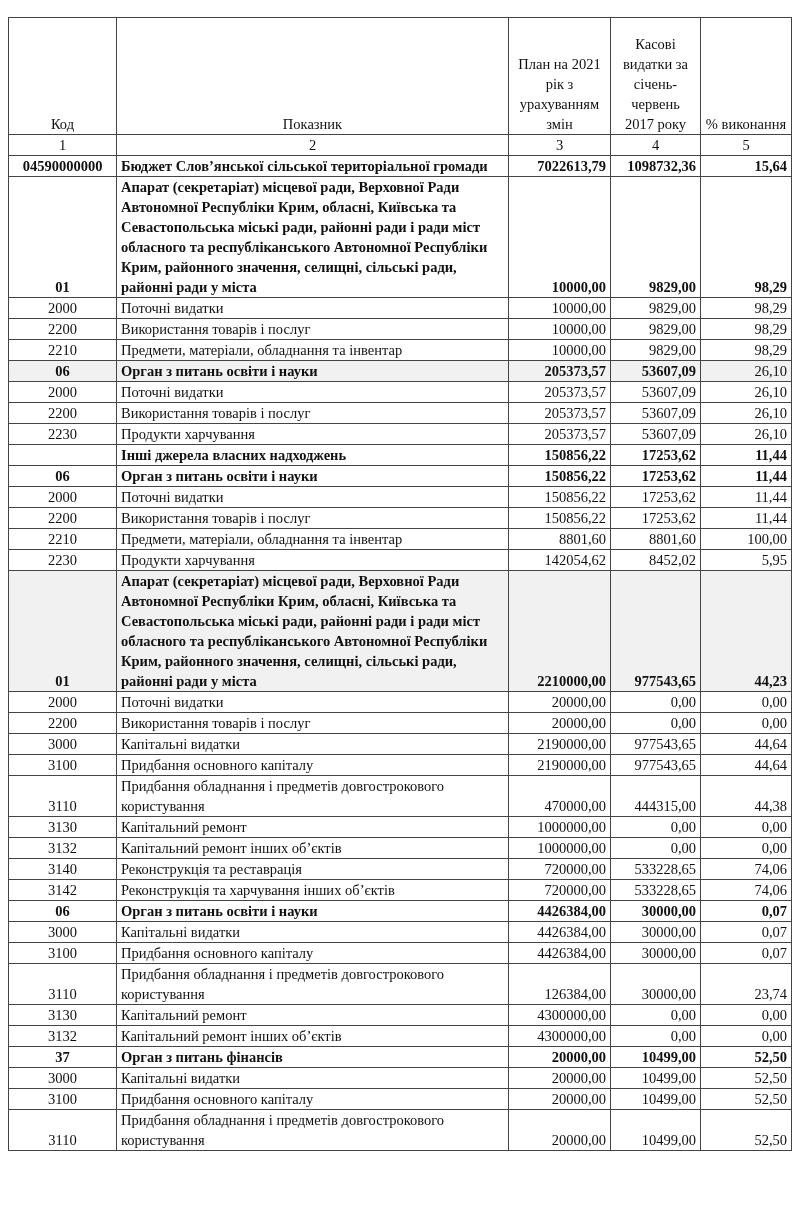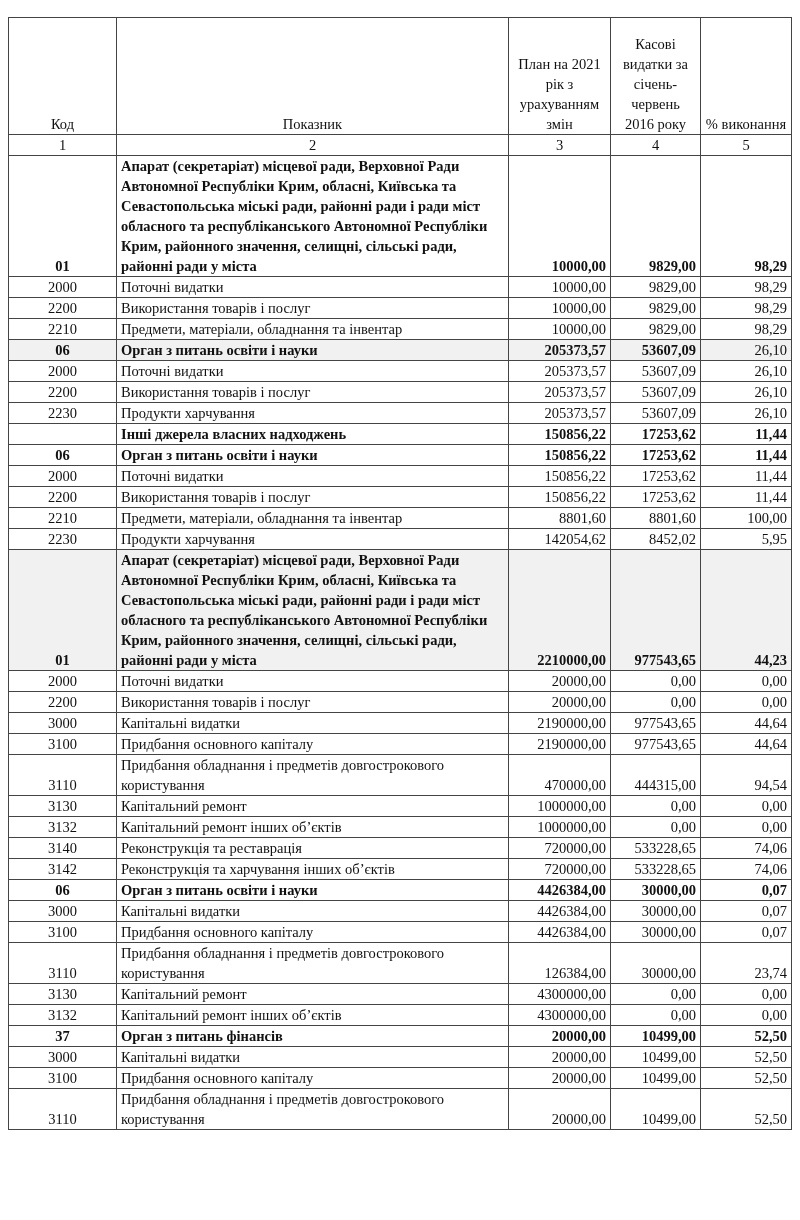--- a/index.html
+++ b/index.html
@@ -50,7 +50,7 @@
       <th>Код</th>
       <th>Показник</th>
       <th>План на 2021 рік з урахуванням змін</th>
-      <th>Касові видатки за січень-червень 2016 року</th>
+      <th>Касові видатки за січень-червень 2017 року</th>
       <th>% виконання</th>
     </tr>
   </thead>

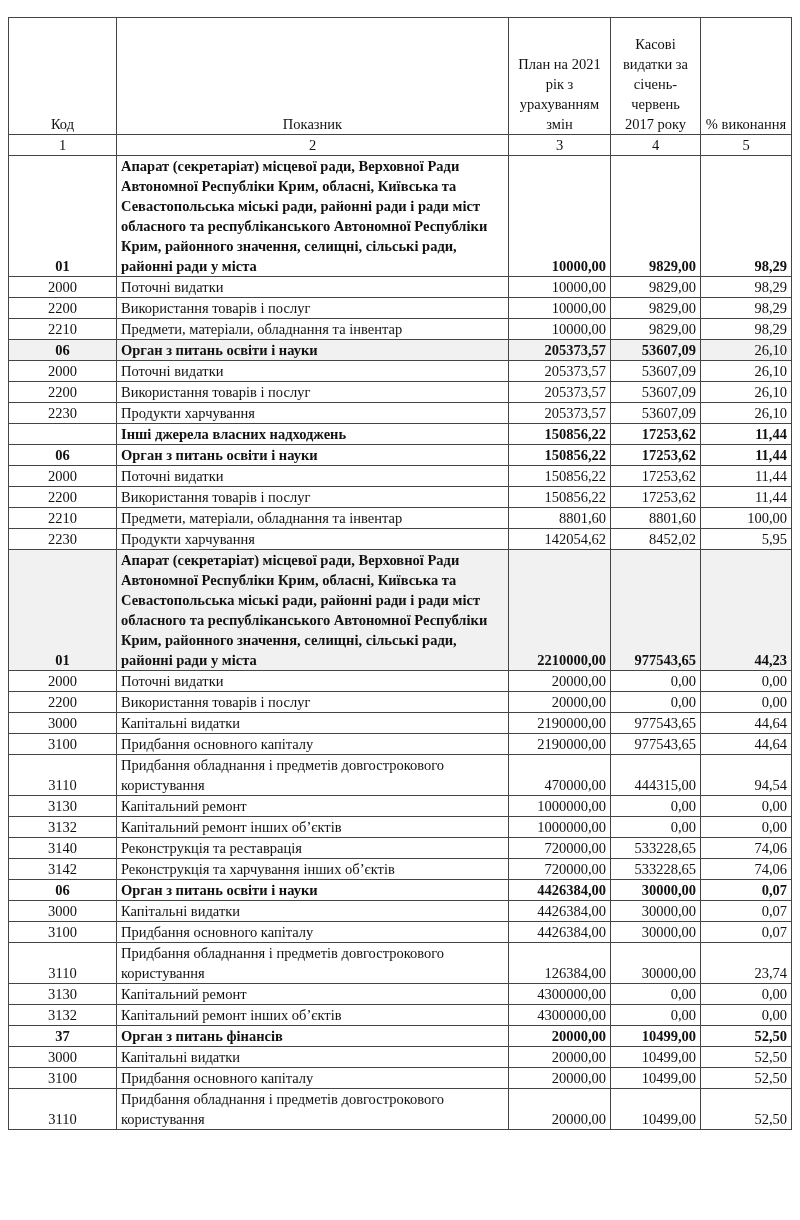--- a/index.html
+++ b/index.html
@@ -62,6 +62,13 @@
       <td>4</td>
       <td>5</td>
     </tr>
+  <tr class="bold top">
+        <td class="code">04590000000</td>
+        <td class="name">Бюджет Слов’янської сільської територіальної громади</td>
+        <td class="num">7022613,79</td>
+        <td class="num">1098732,36</td>
+        <td class="num">15,64</td>
+      </tr>
       <tr class="bold">
         <td class="code">01</td>
         <td class="name">Апарат (секретаріат) місцевої ради, Верховної Ради Автономної Республіки Крим, обласні, Київська та Севастопольська міські ради, районні ради і ради міст обласного та республіканського Автономної Республіки Крим, районного значення, селищні, сільські ради, районні ради у міста</td>

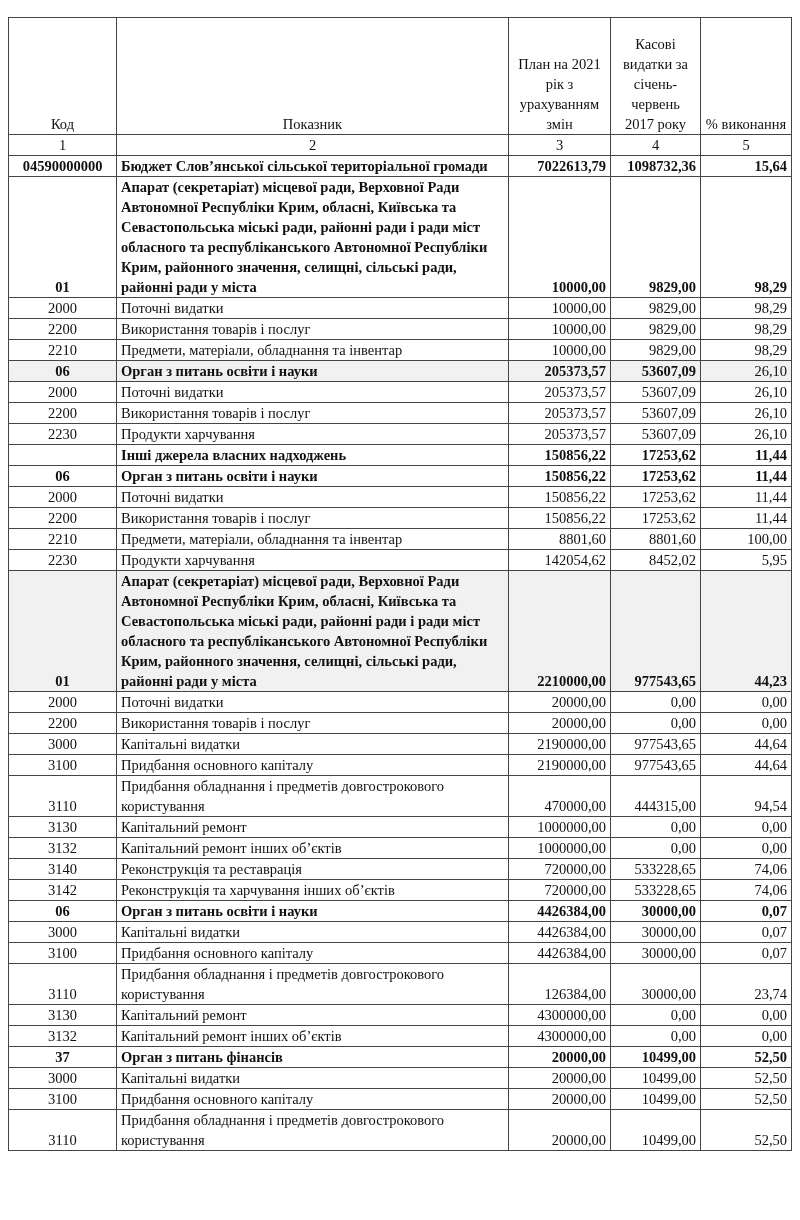--- a/index.html
+++ b/index.html
@@ -207,7 +207,7 @@
         <td class="name">Придбання обладнання і предметів довгострокового користування</td>
         <td class="num">470000,00</td>
         <td class="num">444315,00</td>
-        <td class="num">94,54</td>
+        <td class="num">44,38</td>
       </tr>
       <tr>
         <td class="code">3130</td>

